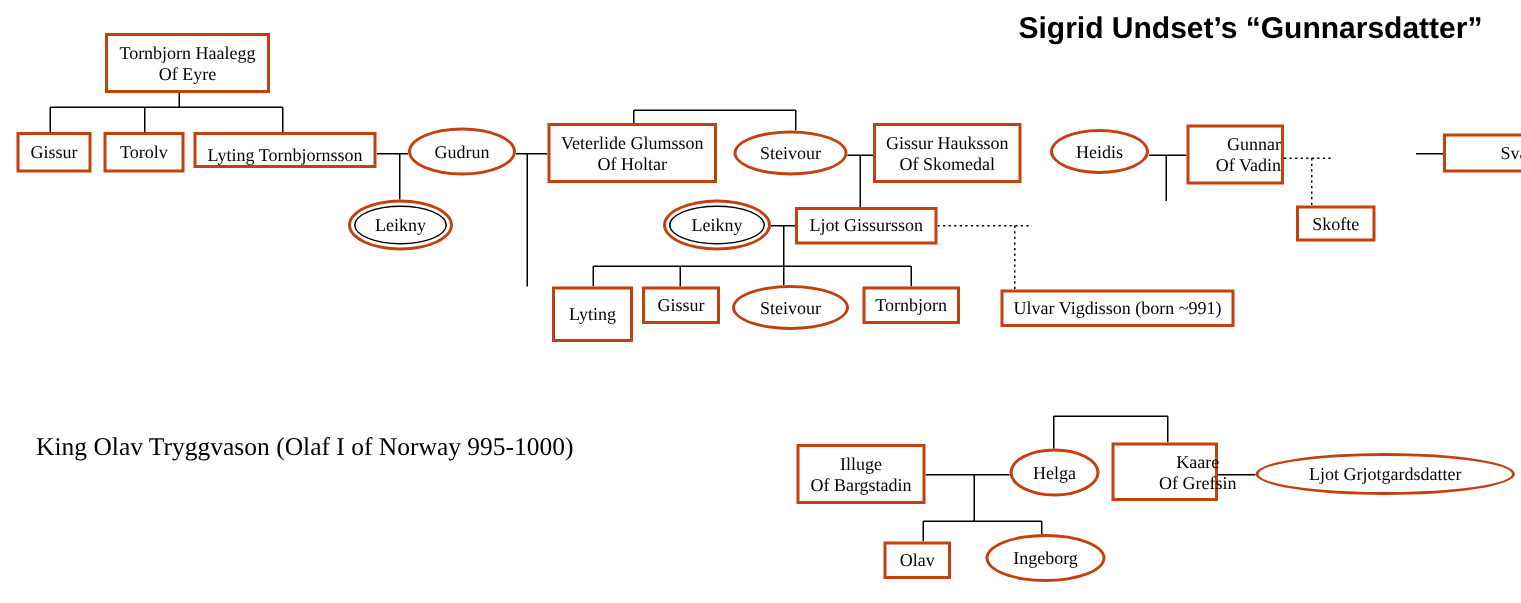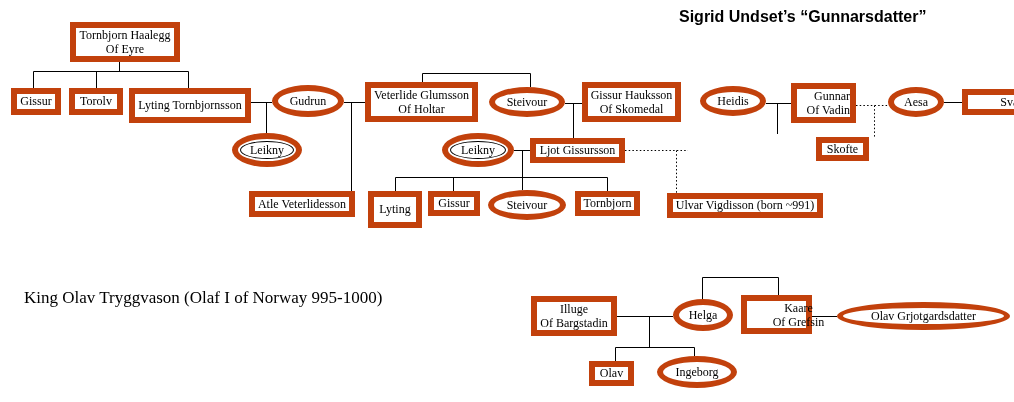--- a/index.html
+++ b/index.html
@@ -20,7 +20,7 @@
   .two-line{line-height:14px;}
   #title{
     position:absolute;left:679px;top:8px;
-    font-family:"Liberation Sans", sans-serif;font-weight:bold;font-size:16px;
+    font-family:"Liberation Sans", sans-serif;font-weight:bold;font-size:20px;
     white-space:nowrap;letter-spacing:0px;
   }
   #footnote{

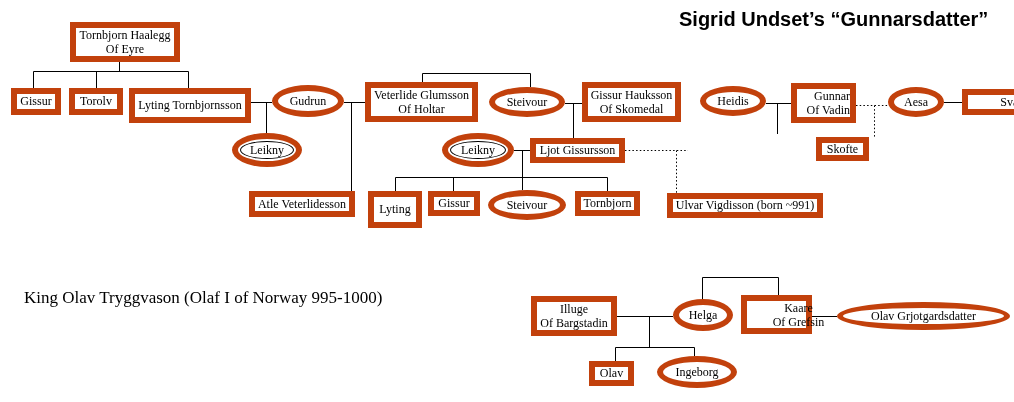--- a/index.html
+++ b/index.html
@@ -9,7 +9,7 @@
   }
   #edges{position:absolute;left:0;top:0;width:1014px;height:402px;}
   .node{
-    position:absolute;box-sizing:border-box;background:#fff;border:6px solid #c2410c;
+    position:absolute;box-sizing:border-box;background:#fff;border:2px solid #c2410c;
     display:flex;flex-direction:column;align-items:center;justify-content:center;
     text-align:center;font-size:12px;line-height:13px;white-space:nowrap;
   }

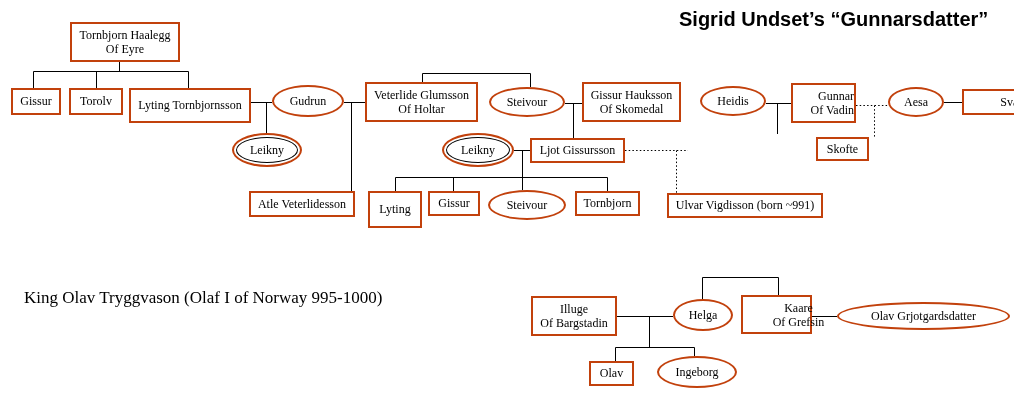--- a/index.html
+++ b/index.html
@@ -90,7 +90,7 @@
   <div class="node" style="left:69px;top:88px;width:54px;height:27px;">
     <span>Torolv</span>
   </div>
-  <div class="node" style="left:129px;top:88px;width:122px;height:35px;">
+  <div class="node" style="left:129px;top:88px;width:122px;height:24px;justify-content:flex-end;">
     <span>Lyting Tornbjornsson</span>
   </div>
   <div class="node ellipse" style="left:272px;top:85px;width:72px;height:32px;text-align:center;">

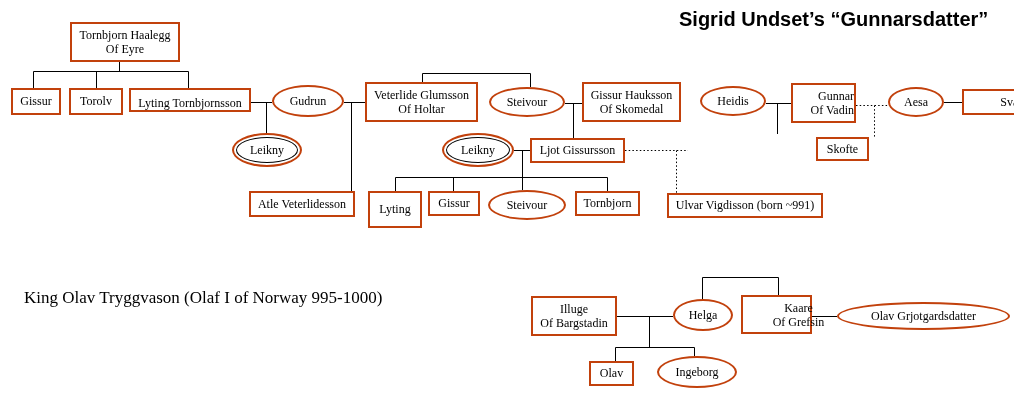--- a/index.html
+++ b/index.html
@@ -141,9 +141,6 @@
     <span>Gunnar</span>
     <span>Of Vadin</span>
   </div>
-  <div class="node ellipse" style="left:888px;top:87px;width:56px;height:30px;">
-    <span>Aesa</span>
-  </div>
   <div class="node" style="left:962px;top:89px;width:63px;height:26px;padding-left:39px;">
     <span>Svart</span>
   </div>

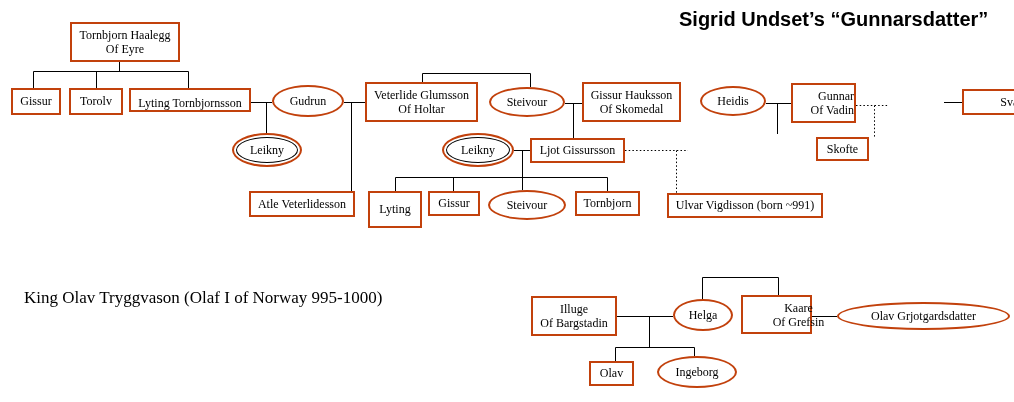--- a/index.html
+++ b/index.html
@@ -144,7 +144,7 @@
   <div class="node" style="left:962px;top:89px;width:63px;height:26px;padding-left:39px;">
     <span>Svart</span>
   </div>
-  <div class="node" style="left:816px;top:137px;width:53px;height:24px;">
+  <div class="node" style="left:864px;top:137px;width:53px;height:24px;">
     <span>Skofte</span>
   </div>
   <div class="node" style="left:667px;top:193px;width:156px;height:25px;">

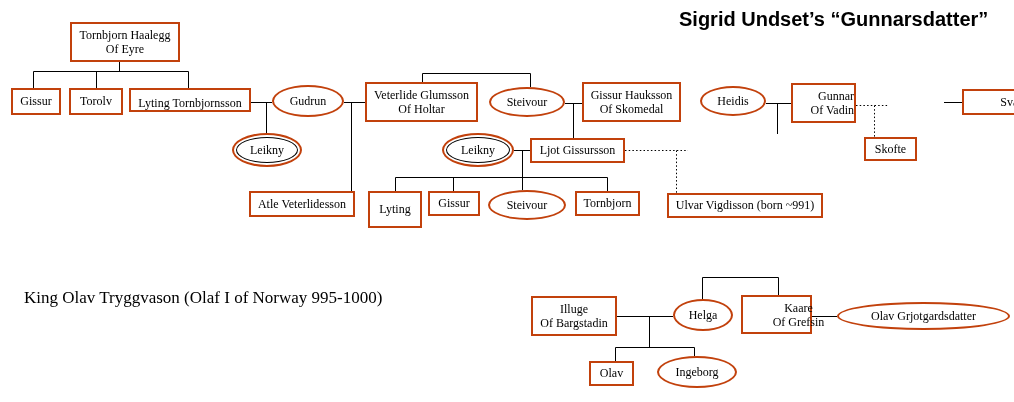--- a/index.html
+++ b/index.html
@@ -100,9 +100,6 @@
   <div class="node ellipse double" style="left:232px;top:133px;width:70px;height:34px;">
     <span>Leikny</span>
   </div>
-  <div class="node" style="left:249px;top:191px;width:106px;height:26px;">
-    <span>Atle Veterlidesson</span>
-  </div>
 
   <div class="node two-line" style="left:365px;top:82px;width:113px;height:40px;">
     <span>Veterlide Glumsson</span>

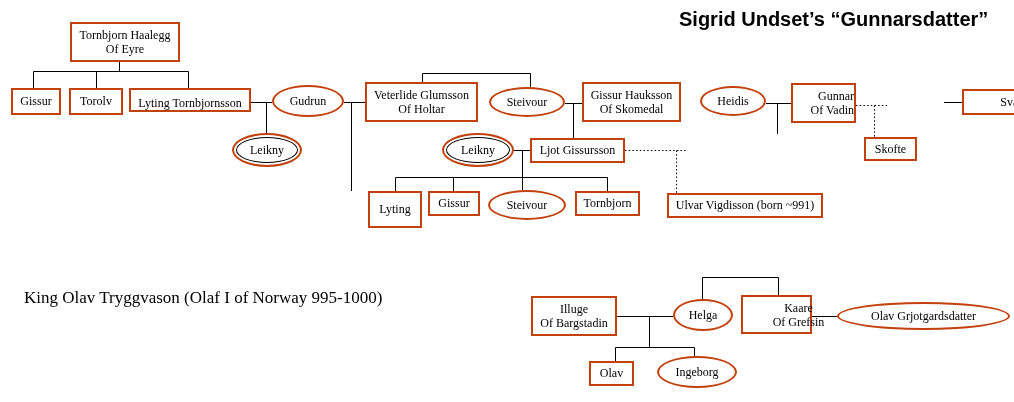--- a/index.html
+++ b/index.html
@@ -160,7 +160,7 @@
     <span>Of Grefsin</span>
   </div>
   <div class="node ellipse" style="left:837px;top:302px;width:173px;height:28px;">
-    <span>Olav Grjotgardsdatter</span>
+    <span>Ljot Grjotgardsdatter</span>
   </div>
   <div class="node" style="left:589px;top:361px;width:45px;height:25px;">
     <span>Olav</span>

